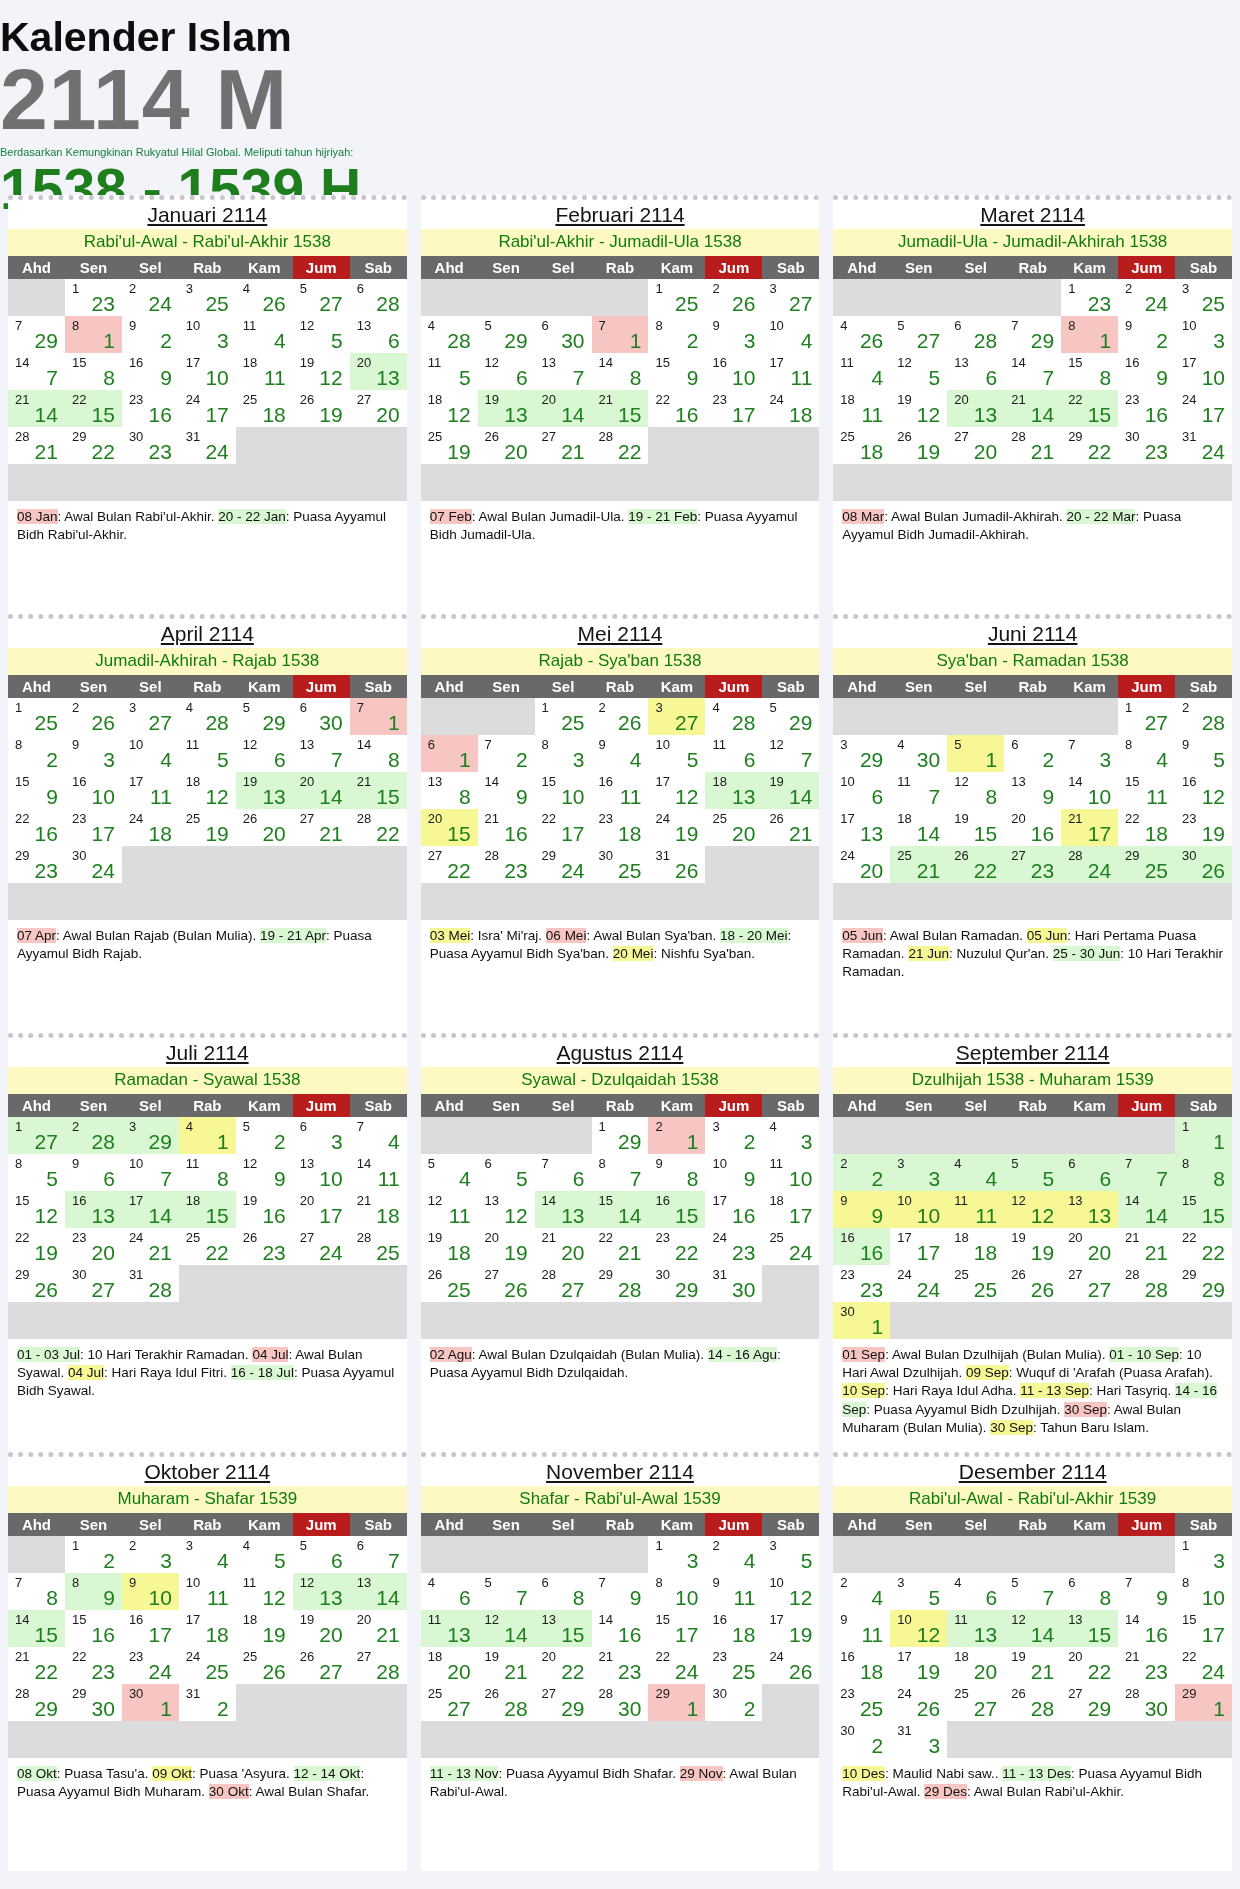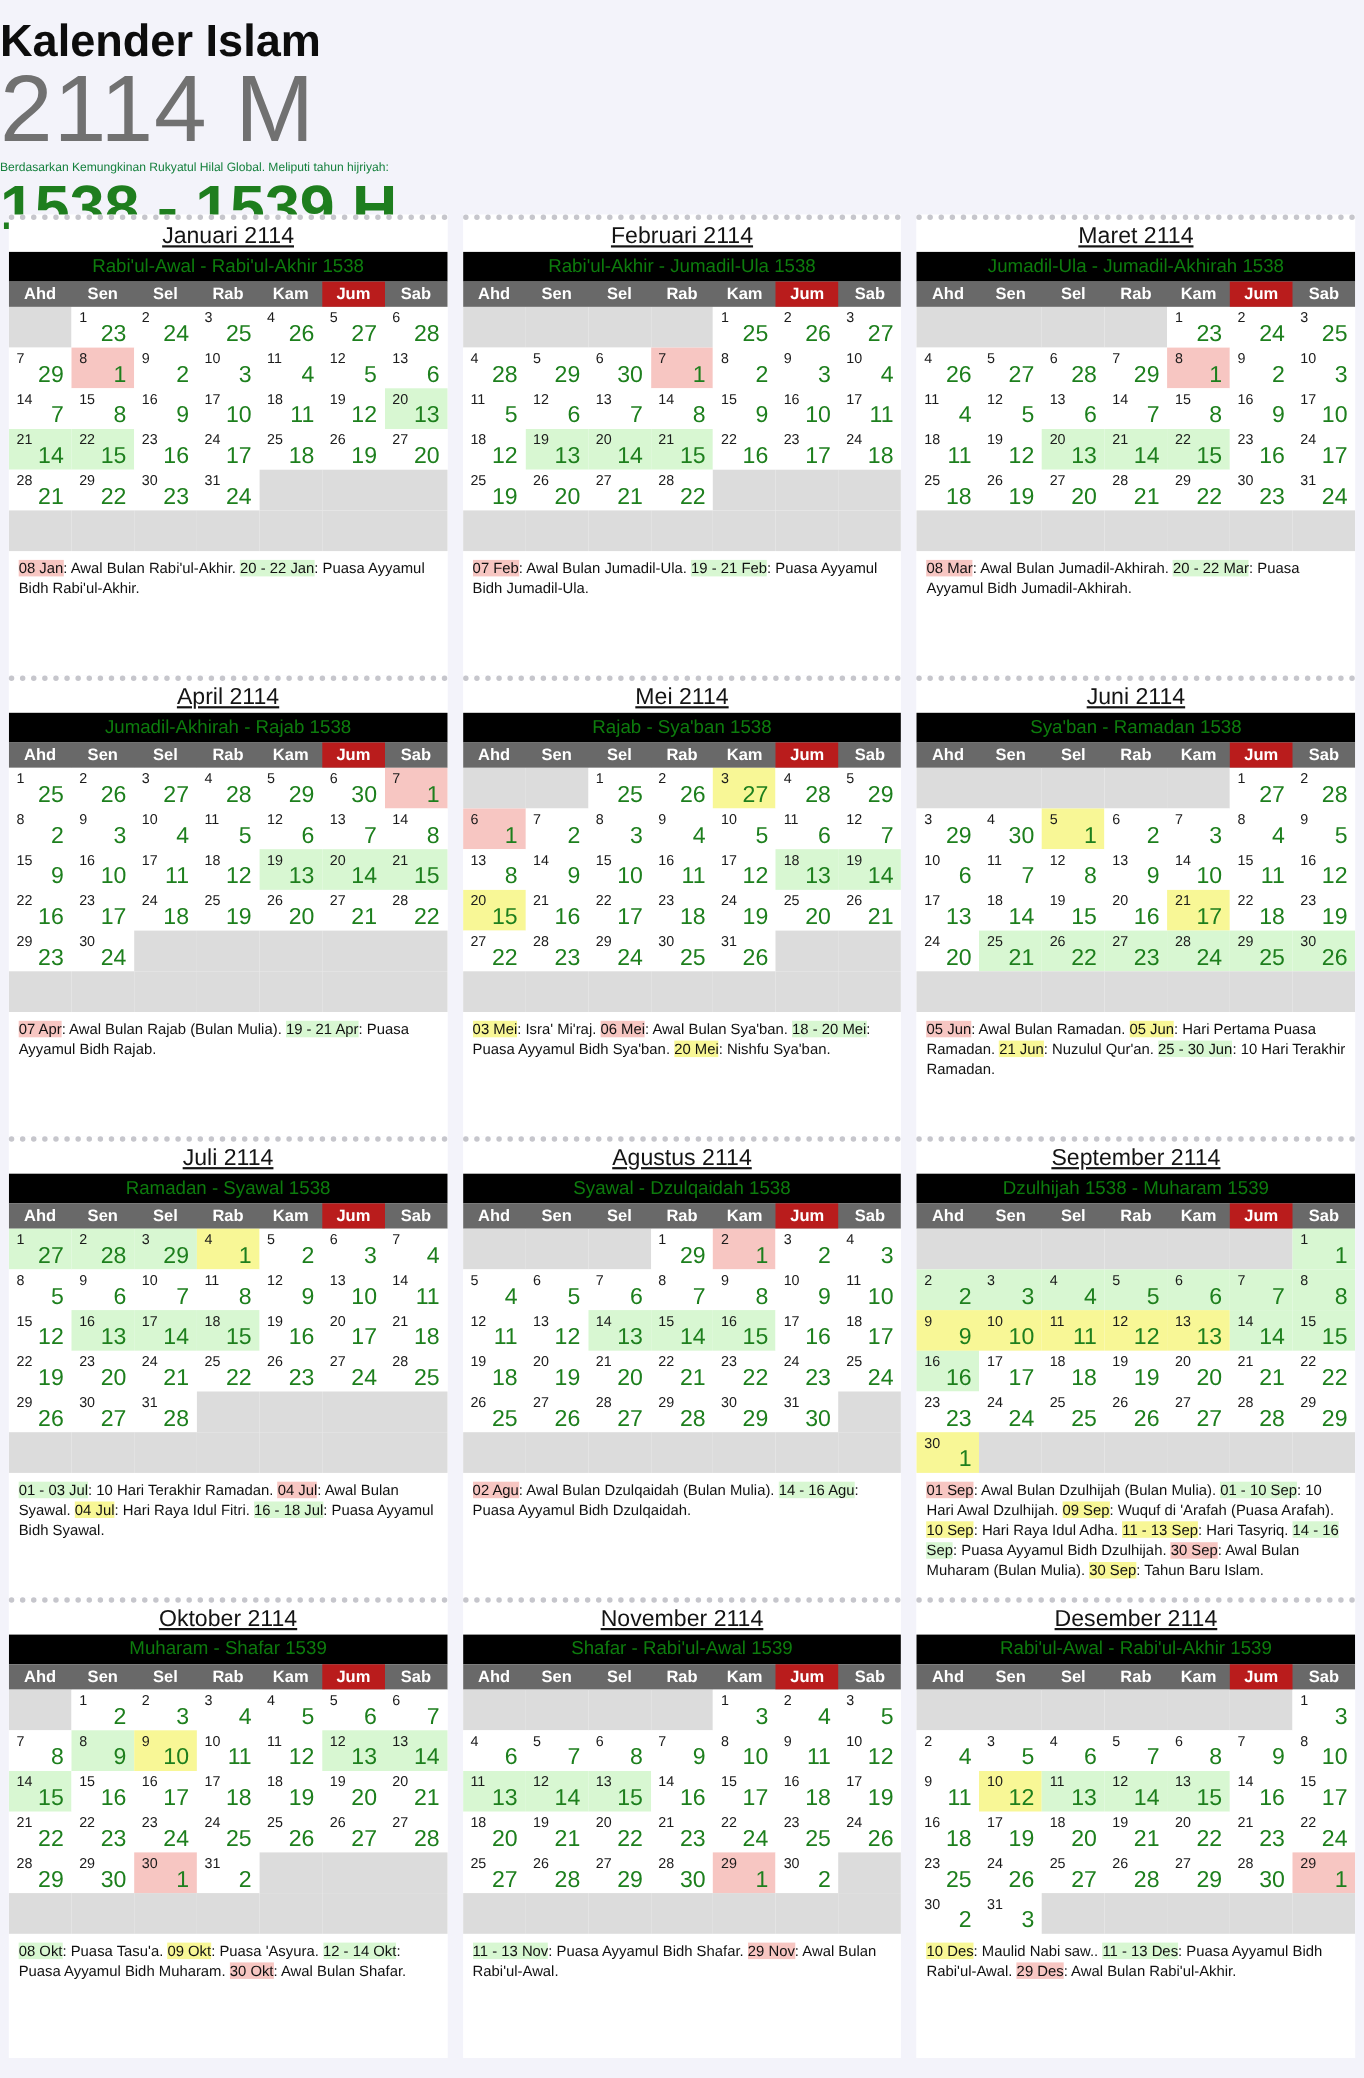--- a/index.html
+++ b/index.html
@@ -13,7 +13,7 @@
   
   .page-header { text-align: left; padding-top: 16px; height: 195px; }
   .main-title { font-size: 41px; font-weight: bold; color: #0d0d0d; line-height: 1.05; }
-  .year-title { font-size: 86px; font-weight: normal; color: #717171; line-height: 0.95; letter-spacing: 1px; }
+  .year-title { font-size: 86px; font-weight: bold; color: #717171; line-height: 0.95; letter-spacing: 1px; }
   .subtitle   { font-size: 11px; color: #15803d; margin-top: 5px; }
   .hijri-years{ font-size: 57px; font-weight: bold; color: #1e7e1e; line-height: 1.0; margin-top: 3px; }
   

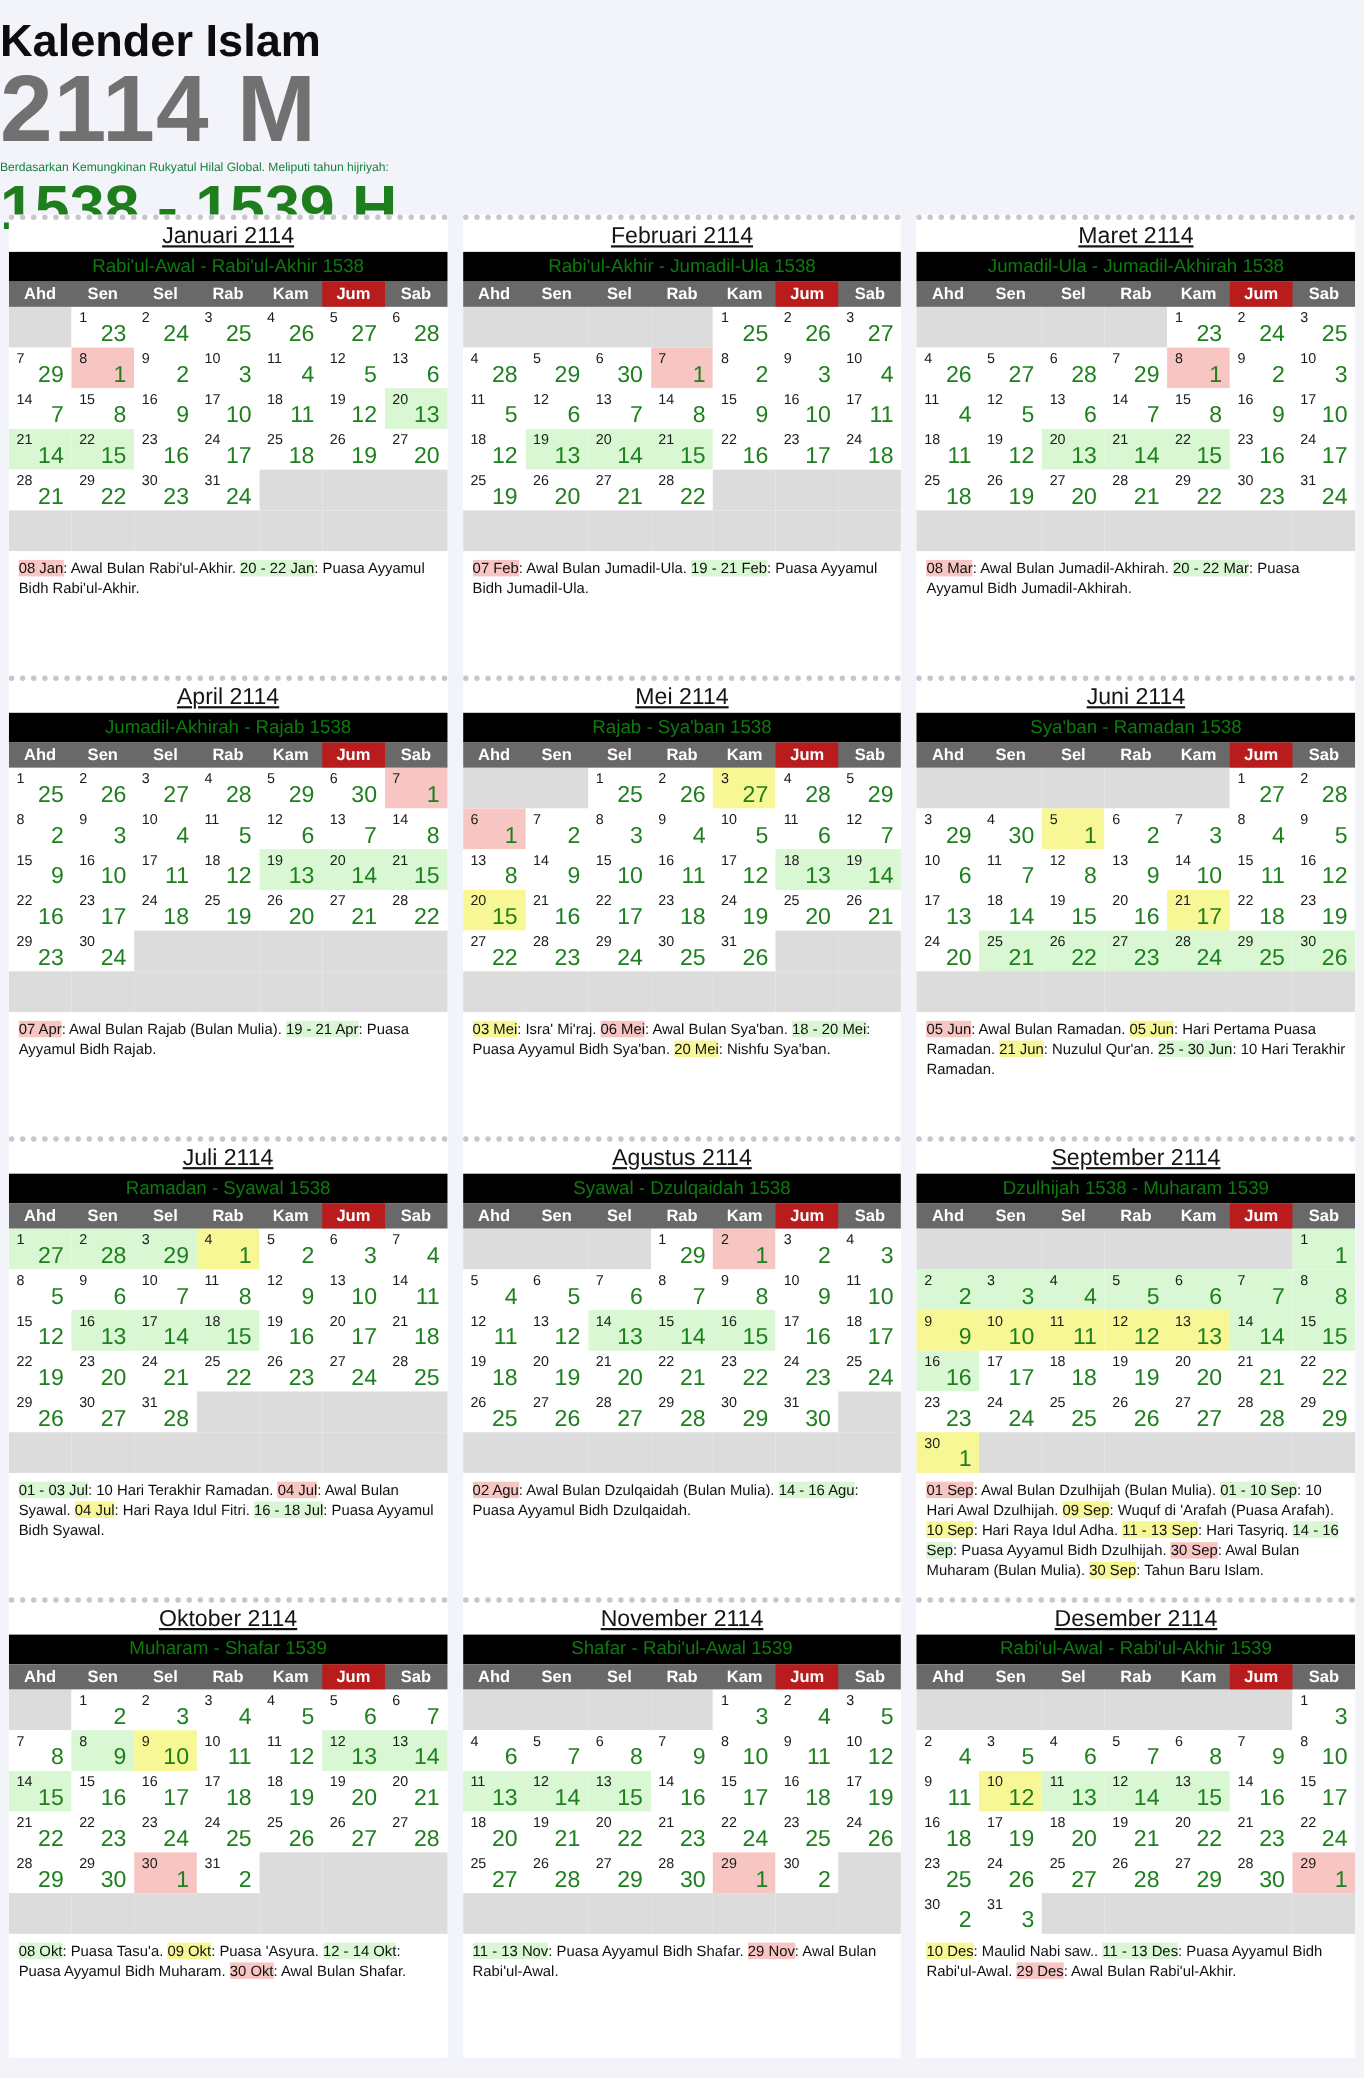--- a/index.html
+++ b/index.html
@@ -38,7 +38,7 @@
     text-decoration: underline;
   }
   .hijri-band {
-    background: #000000;
+    background: #fef9c3;
     color: #0d7c0d;
     text-align: center;
     font-size: 17px;

